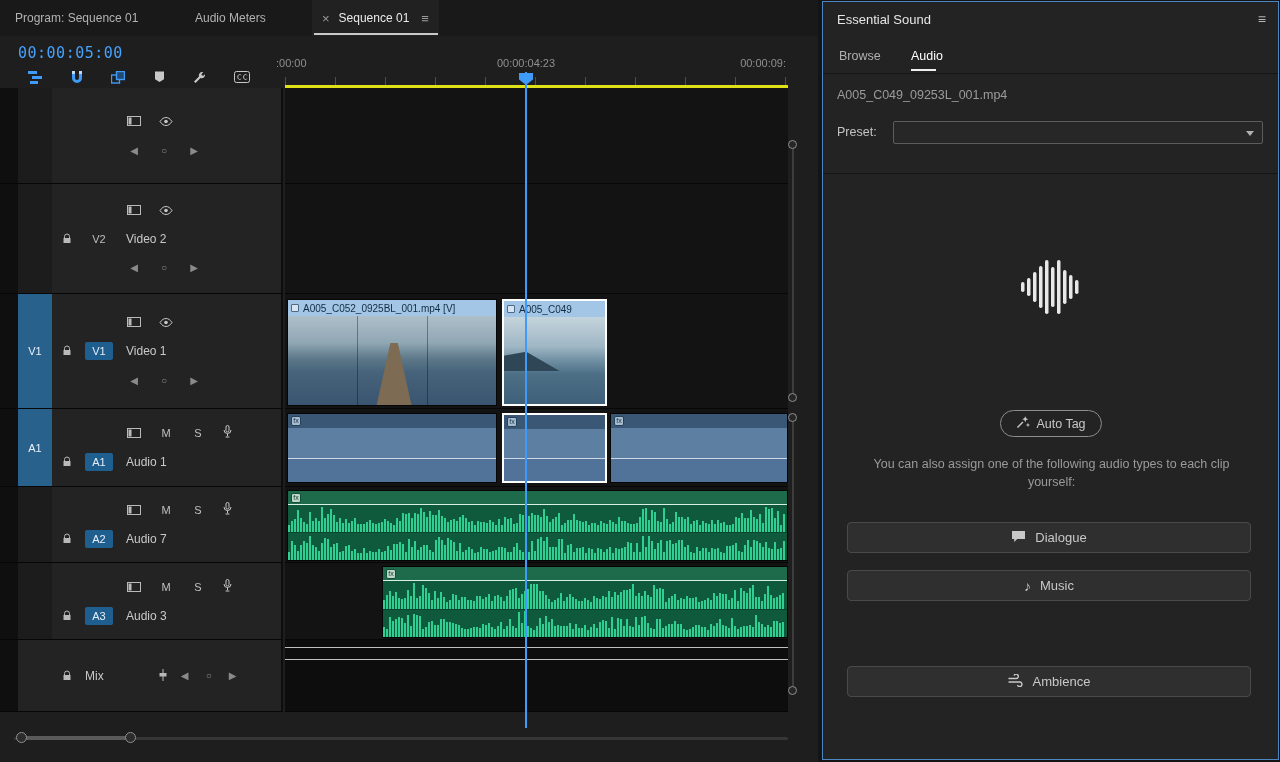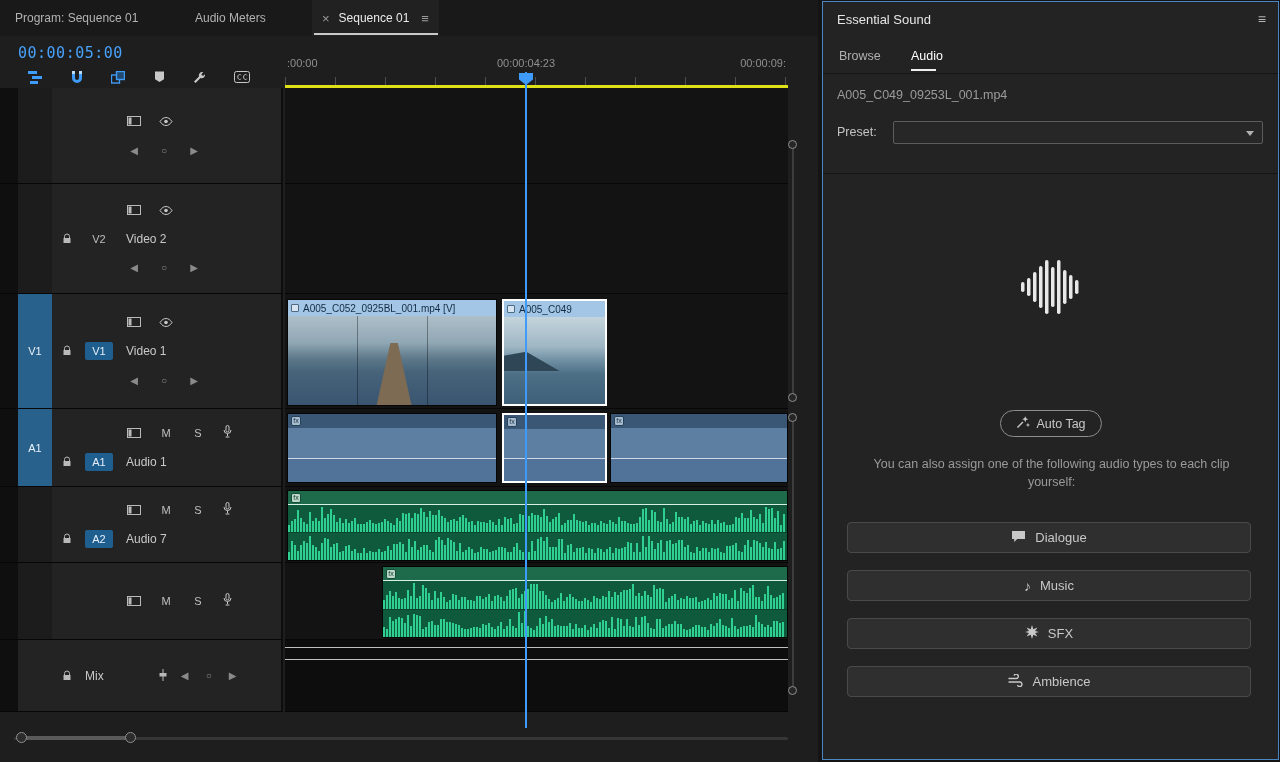--- a/index.html
+++ b/index.html
@@ -179,7 +179,7 @@
       </span>
     </div>
 
-    <div class="rlabel" style="left:287px">:00:00</div>
+    <div class="rlabel" style="left:276px">:00:00</div>
     <div class="rlabel" style="left:526px;transform:translateX(-50%)">00:00:04:23</div>
     <div class="rlabel" style="right:32px">00:00:09:</div>
     <div class="rticks"></div>

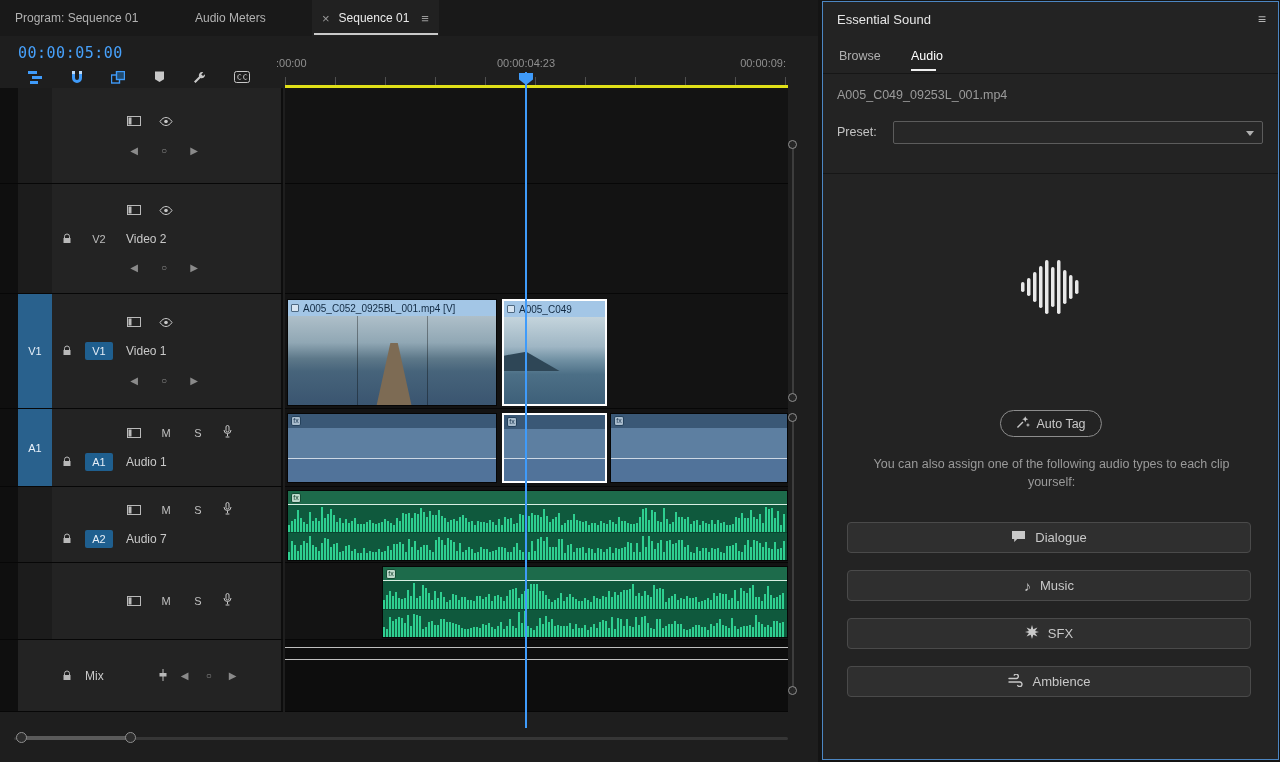--- a/index.html
+++ b/index.html
@@ -336,6 +336,14 @@
                 <rect x="3" y="0.5" width="3" height="6.5" rx="1.5" fill="none" stroke="#c8c8c8"></rect>
                 <path d="M1 5a3.5 3.5 0 0 0 7 0M4.5 8.8v2.4M2.6 12h3.8" fill="none" stroke="#c8c8c8"></path>
               </svg></span>
+        </div>
+        <div class="hrow mid-row">
+          <span><svg width="10" height="11" viewBox="0 0 10 11">
+                <path d="M2.5 5V3.5a2.5 2.5 0 0 1 5 0V5" fill="none" stroke="#b9b9b9"></path>
+                <rect x="1.5" y="5" width="7" height="5" fill="#b9b9b9"></rect>
+              </svg></span>
+          <span class="badge">A3</span>
+          <span class="tname">Audio 3</span>
         </div>
       </div>
     </div>

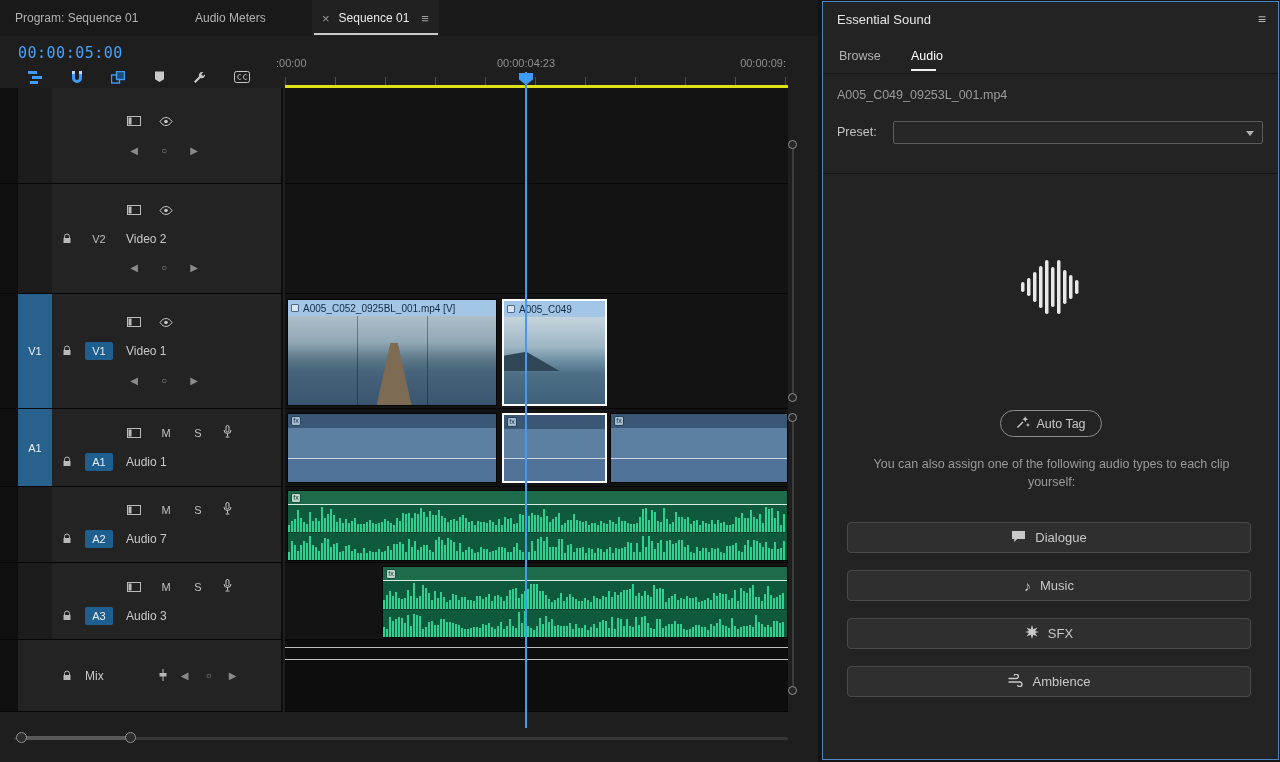--- a/index.html
+++ b/index.html
@@ -1137,14 +1137,6 @@
       <span>Music</span>
     </button>
 
-    <button class="esbtn" style="top:616px">
-      <span>
-        <svg width="14" height="14" viewBox="0 0 14 14">
-            <path d="M7 0l1.3 4.2L12.4 2.6 10.1 6.1 14 7l-3.9.9 2.3 3.5-4.1-1.6L7 14l-1.3-4.2-4.1 1.6 2.3-3.5L0 7l3.9-.9L1.6 2.6l4.1 1.6z" fill="#c8c8c8"></path>
-          </svg>
-      </span>
-      <span>SFX</span>
-    </button>
 
     <button class="esbtn" style="top:664px">
       <span>

